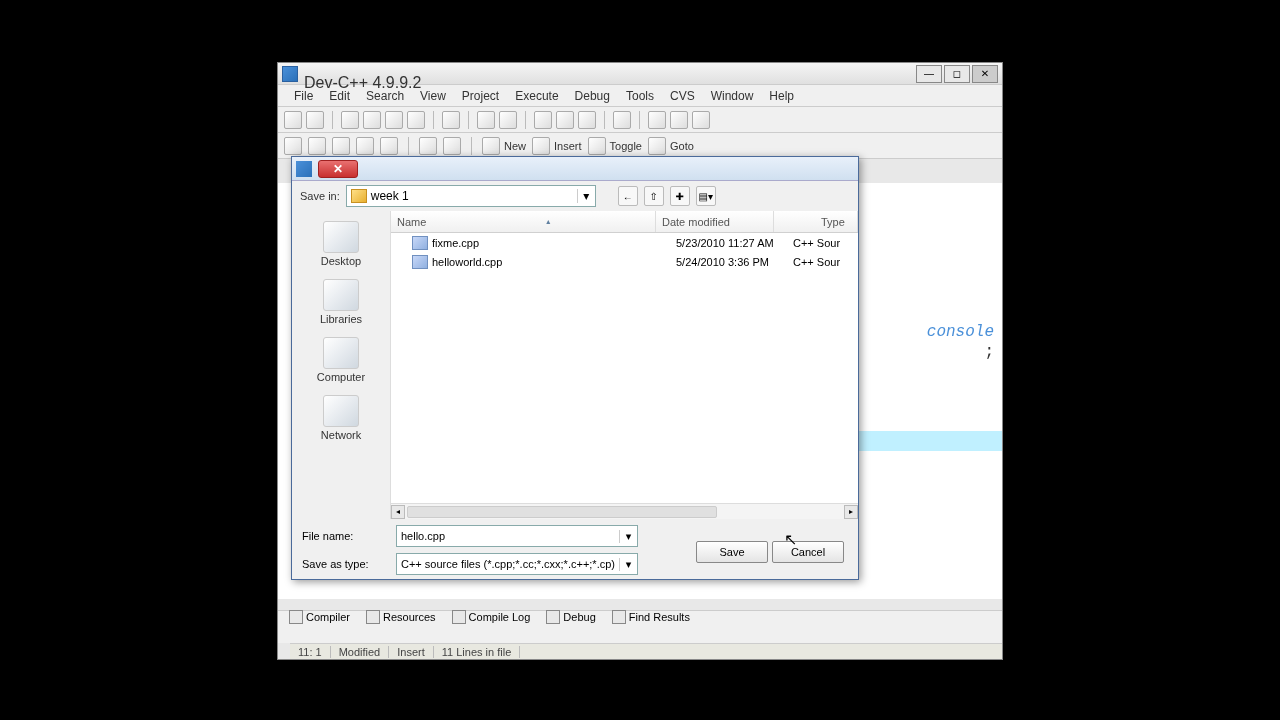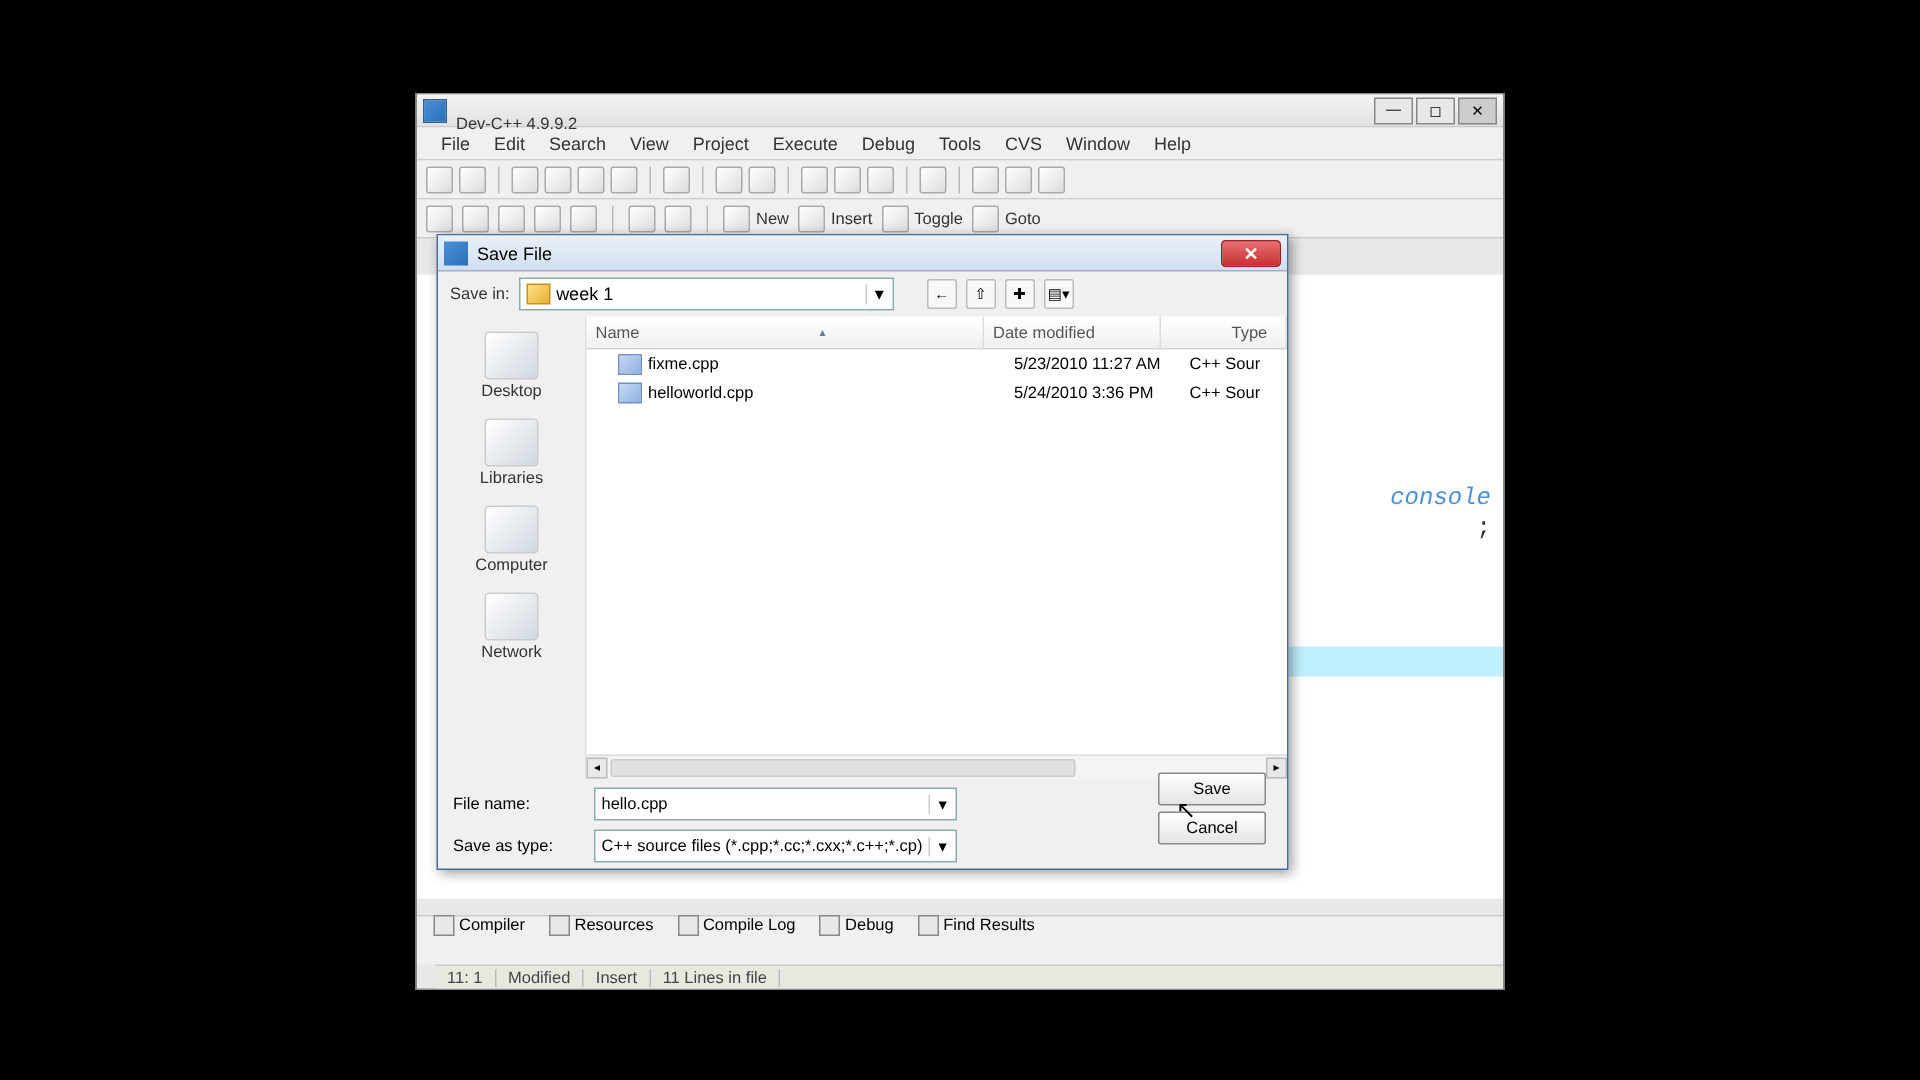--- a/index.html
+++ b/index.html
@@ -7,7 +7,7 @@
 .main-window { position: absolute; left: 277px; top: 62px; width: 726px; height: 598px; background: #e8e8e8; border: 1px solid #888; box-shadow: 0 0 8px rgba(0,0,0,0.5); }
 .titlebar { height: 22px; background: linear-gradient(to bottom, #f5f5f5, #e0e0e0); border-bottom: 1px solid #ccc; display: flex; align-items: center; padding: 0 4px; }
 .titlebar-icon { width: 16px; height: 16px; background: linear-gradient(135deg,#4a90d9,#2a70b9); border: 1px solid #2a60a0; margin-right: 6px; }
-.titlebar-text { flex: 1; font-size: 11px; color: #333; margin-top: 19px; }
+.titlebar-text { flex: 1; font-size: 16px; color: #333; margin-top: 19px; }
 .window-controls { display: flex; margin-left: auto; }
 .wctrl { width: 26px; height: 18px; border: 1px solid #888; margin-left: 2px; display: flex; align-items: center; justify-content: center; background: #e8e8e8; font-size: 10px; cursor: pointer; }
 .wctrl.close { background: #ccc; }

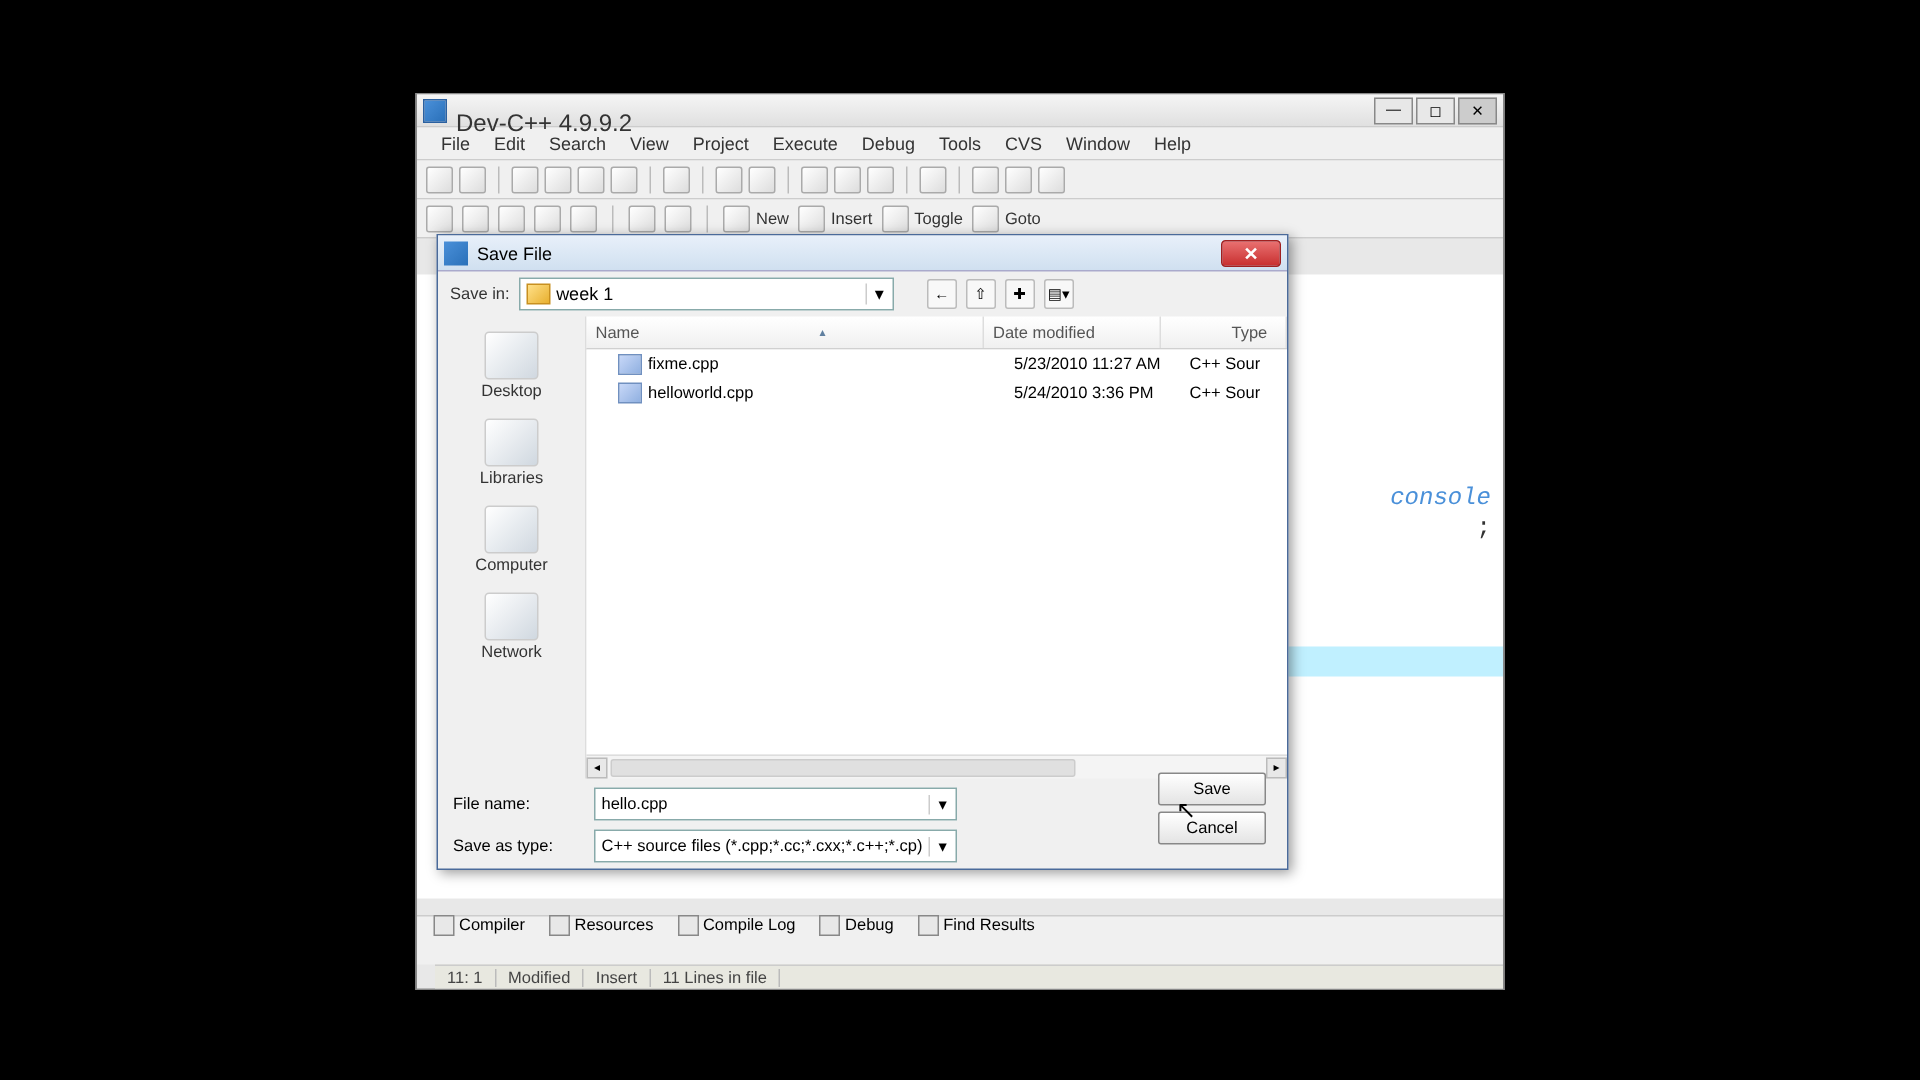--- a/index.html
+++ b/index.html
@@ -187,7 +187,6 @@
 <div class="save-dialog">
   <div class="dlg-title">
     <div class="dlg-title-icon"></div>
-    <div class="dlg-title-text">Save File</div>
     <div class="dlg-close">✕</div>
   </div>
   <div class="dlg-savein">

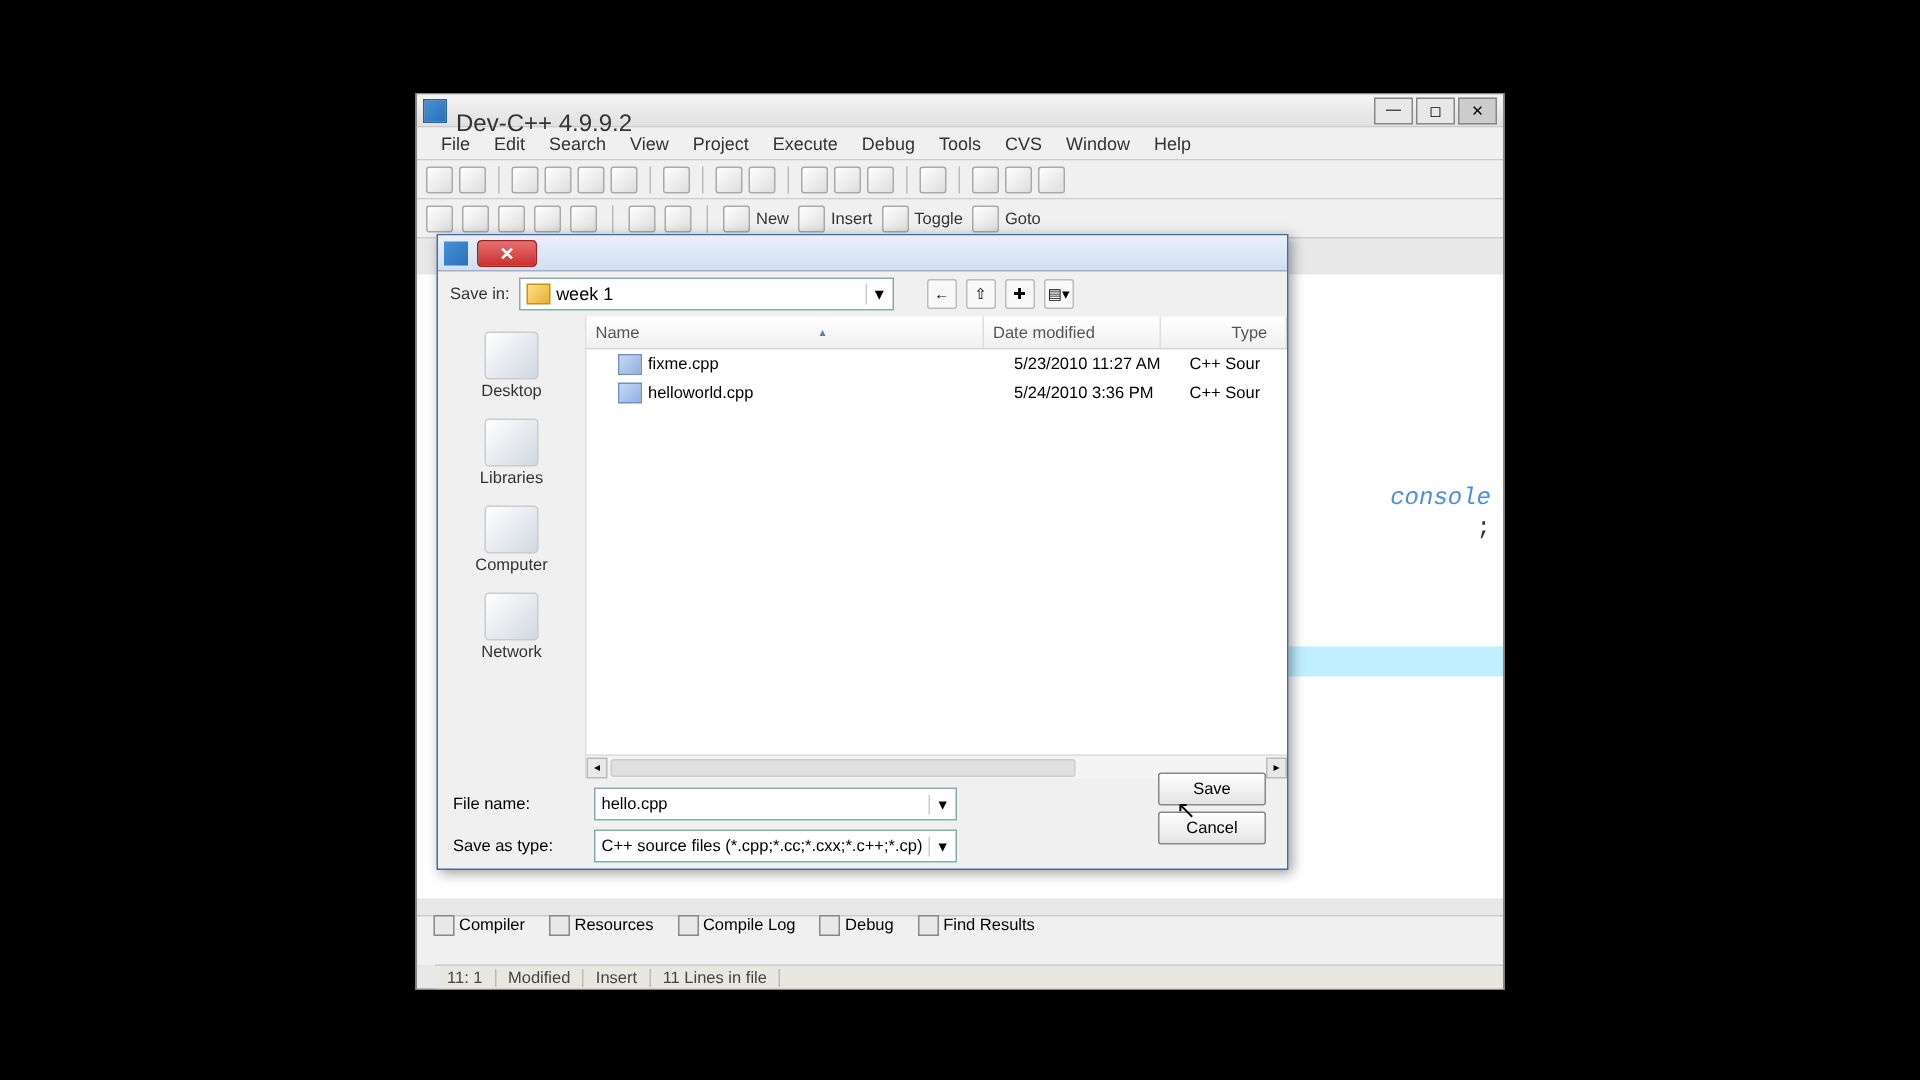--- a/index.html
+++ b/index.html
@@ -67,7 +67,7 @@
 .frow label { width: 88px; font-size: 11px; }
 .fcombo { width: 242px; height: 22px; border: 1px solid #8aa; background: #fff; display: flex; align-items: center; padding: 0 4px; font-size: 11px; }
 .fcombo .dd { margin-left: auto; border-left: 1px solid #ccc; padding-left: 4px; width: 14px; text-align: center; cursor: pointer; }
-.dlg-buttons { position: absolute; right: 14px; bottom: 16px; display: flex; flex-direction: column; gap: 4px; margin-top: 48px; }
+.dlg-buttons { position: absolute; right: 14px; bottom: 16px; display: flex; flex-direction: row; gap: 4px; margin-top: 48px; }
 .dlg-btn { width: 72px; height: 22px; border: 1px solid #888; background: linear-gradient(to bottom,#fff,#e4e4e4); font-size: 11px; cursor: pointer; border-radius: 2px; }
 .cursor { position: absolute; left: 784px; top: 530px; font-size: 16px; pointer-events: none; }
 .sort-arrow { font-size: 8px; color: #6080a0; margin-left: 120px; }

